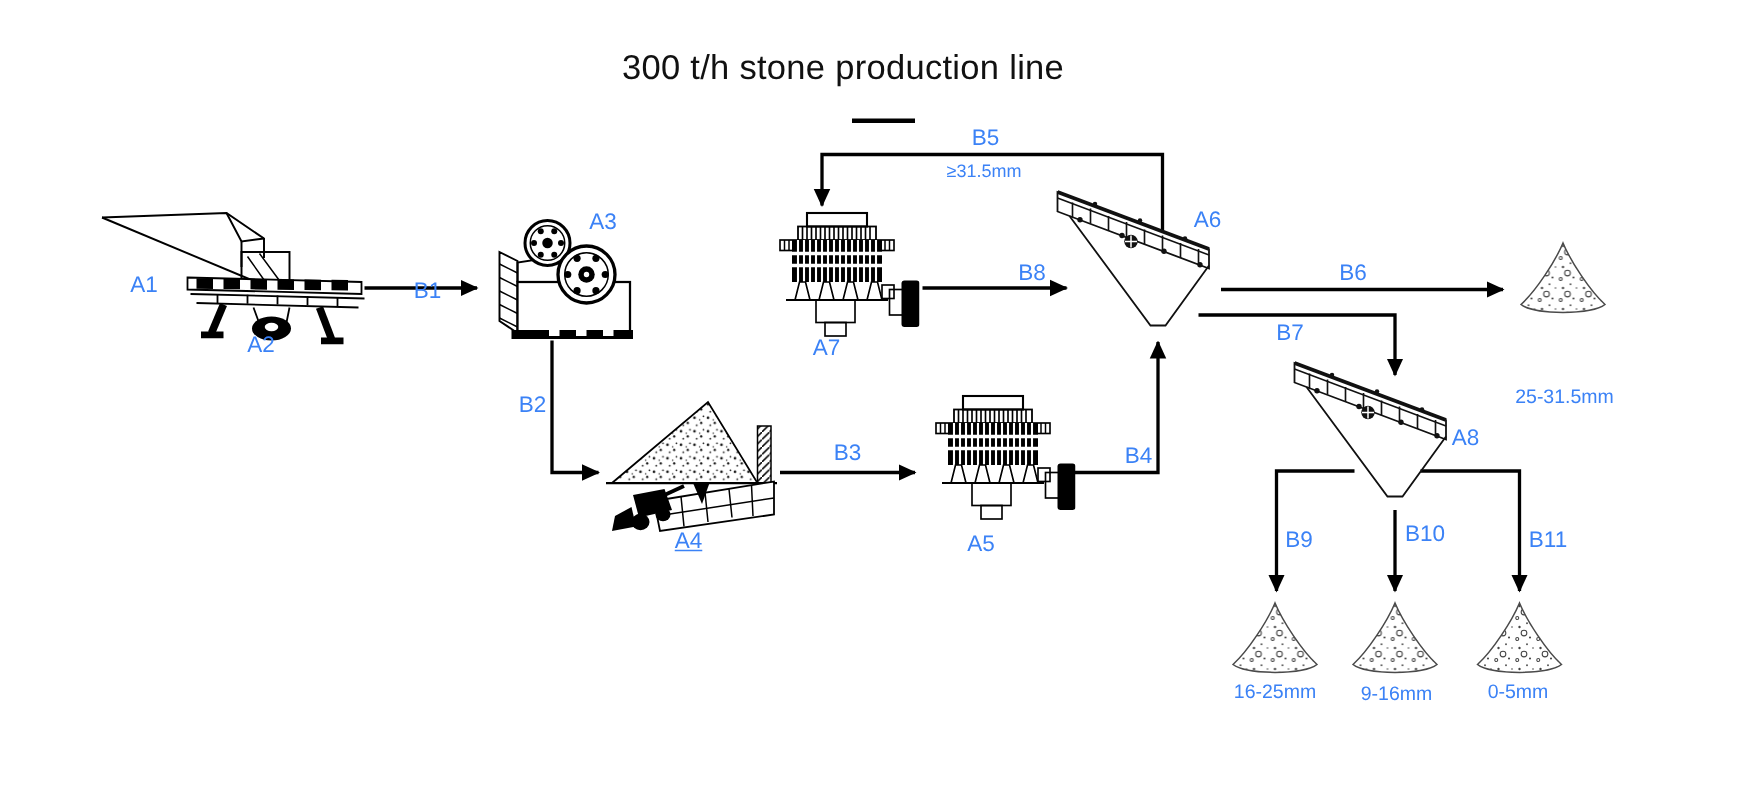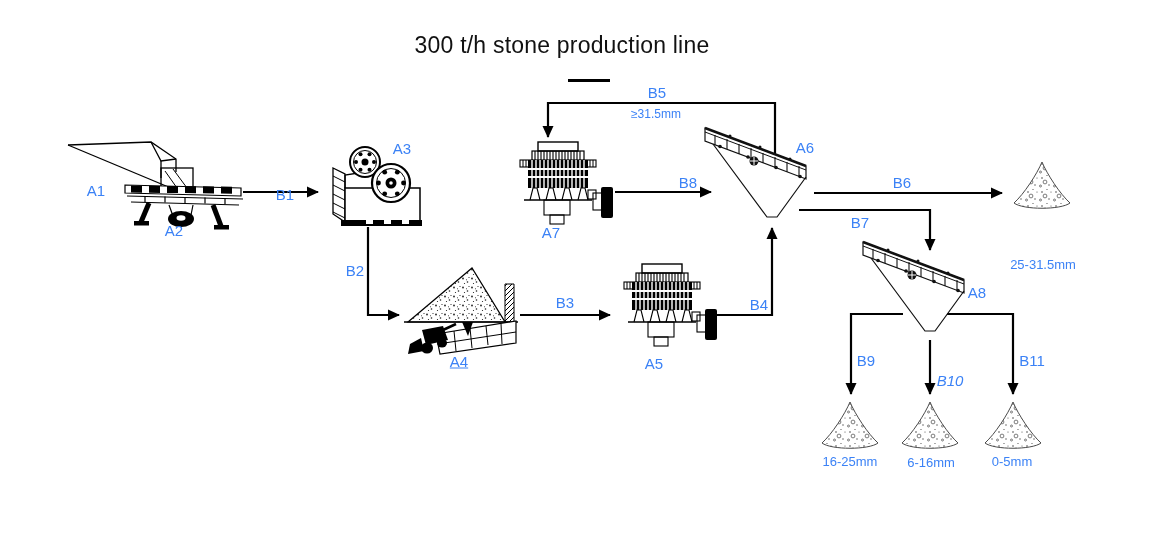--- a/index.html
+++ b/index.html
@@ -265,7 +265,7 @@
   <span class="lbl" style="left:860px;  top:222px;">B7</span>
   <span class="lbl" style="left:688px;  top:182px;">B8</span>
   <span class="lbl" style="left:866px;  top:360px;">B9</span>
-  <span class="lbl" style="left:950px;  top:380px;font-style:italic;">B10</span>
+  <span class="lbl" style="left:950px;  top:356px;">B10</span>
   <span class="lbl" style="left:1032px; top:360px;">B11</span>
 
   <span class="lbl lbl-pile" style="left:1043px; top:222px;margin-top:42px;">25-31.5mm</span>

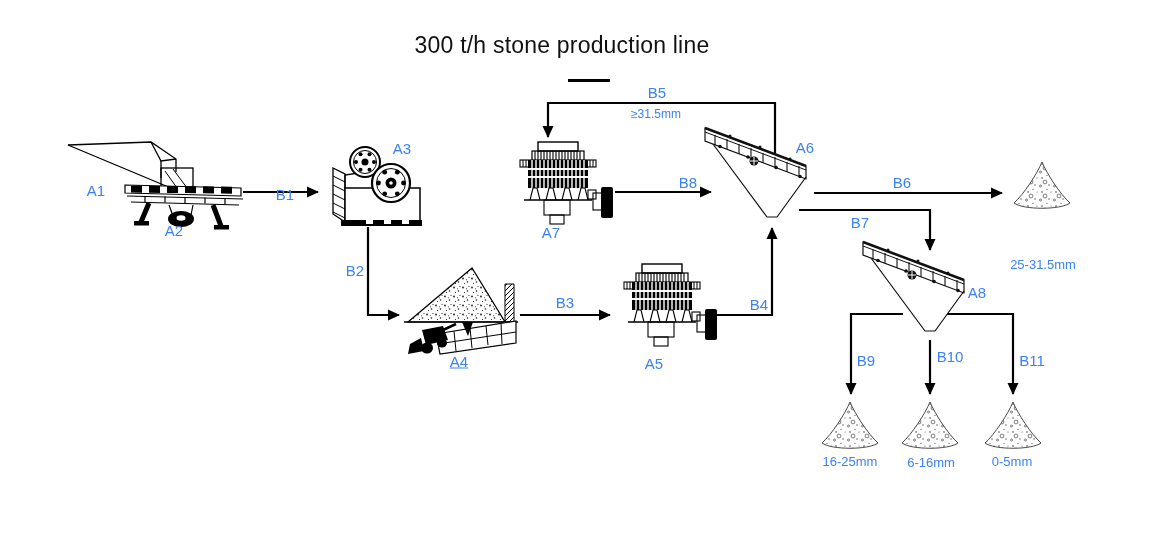--- a/index.html
+++ b/index.html
@@ -270,7 +270,7 @@
 
   <span class="lbl lbl-pile" style="left:1043px; top:222px;margin-top:42px;">25-31.5mm</span>
   <span class="lbl lbl-pile" style="left:850px;  top:461px;">16-25mm</span>
-  <span class="lbl lbl-pile" style="left:931px;  top:462px;">6-16mm</span>
+  <span class="lbl lbl-pile" style="left:931px;  top:462px;">9-16mm</span>
   <span class="lbl lbl-pile" style="left:1012px; top:461px;">0-5mm</span>
 
 </div>

